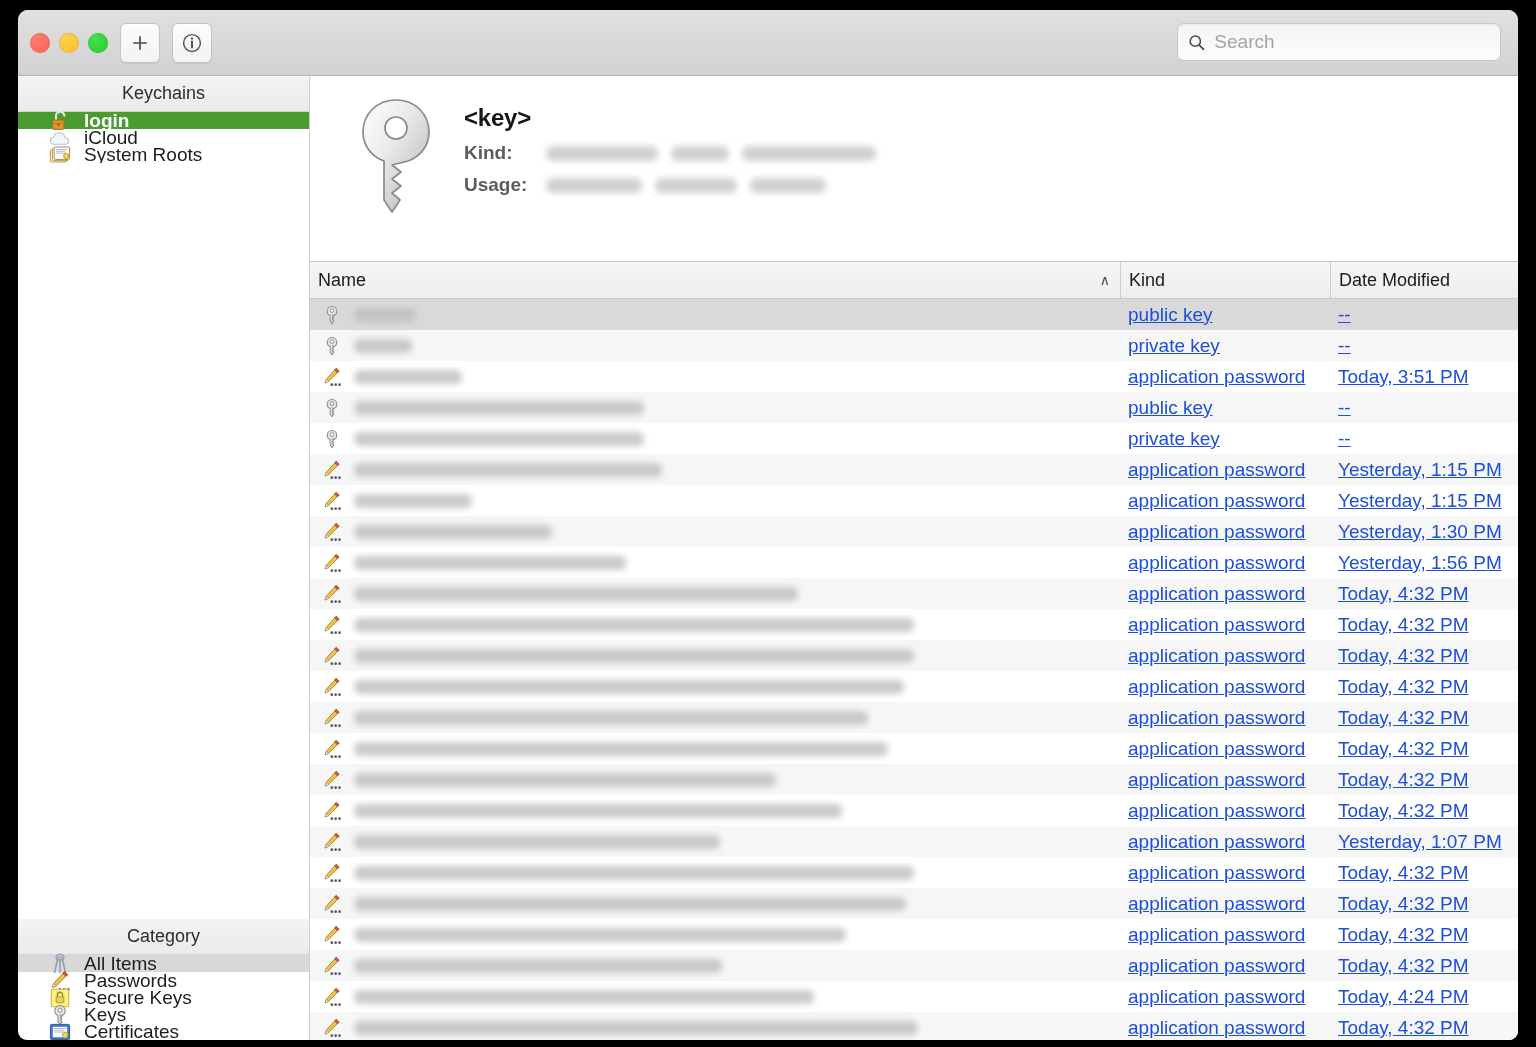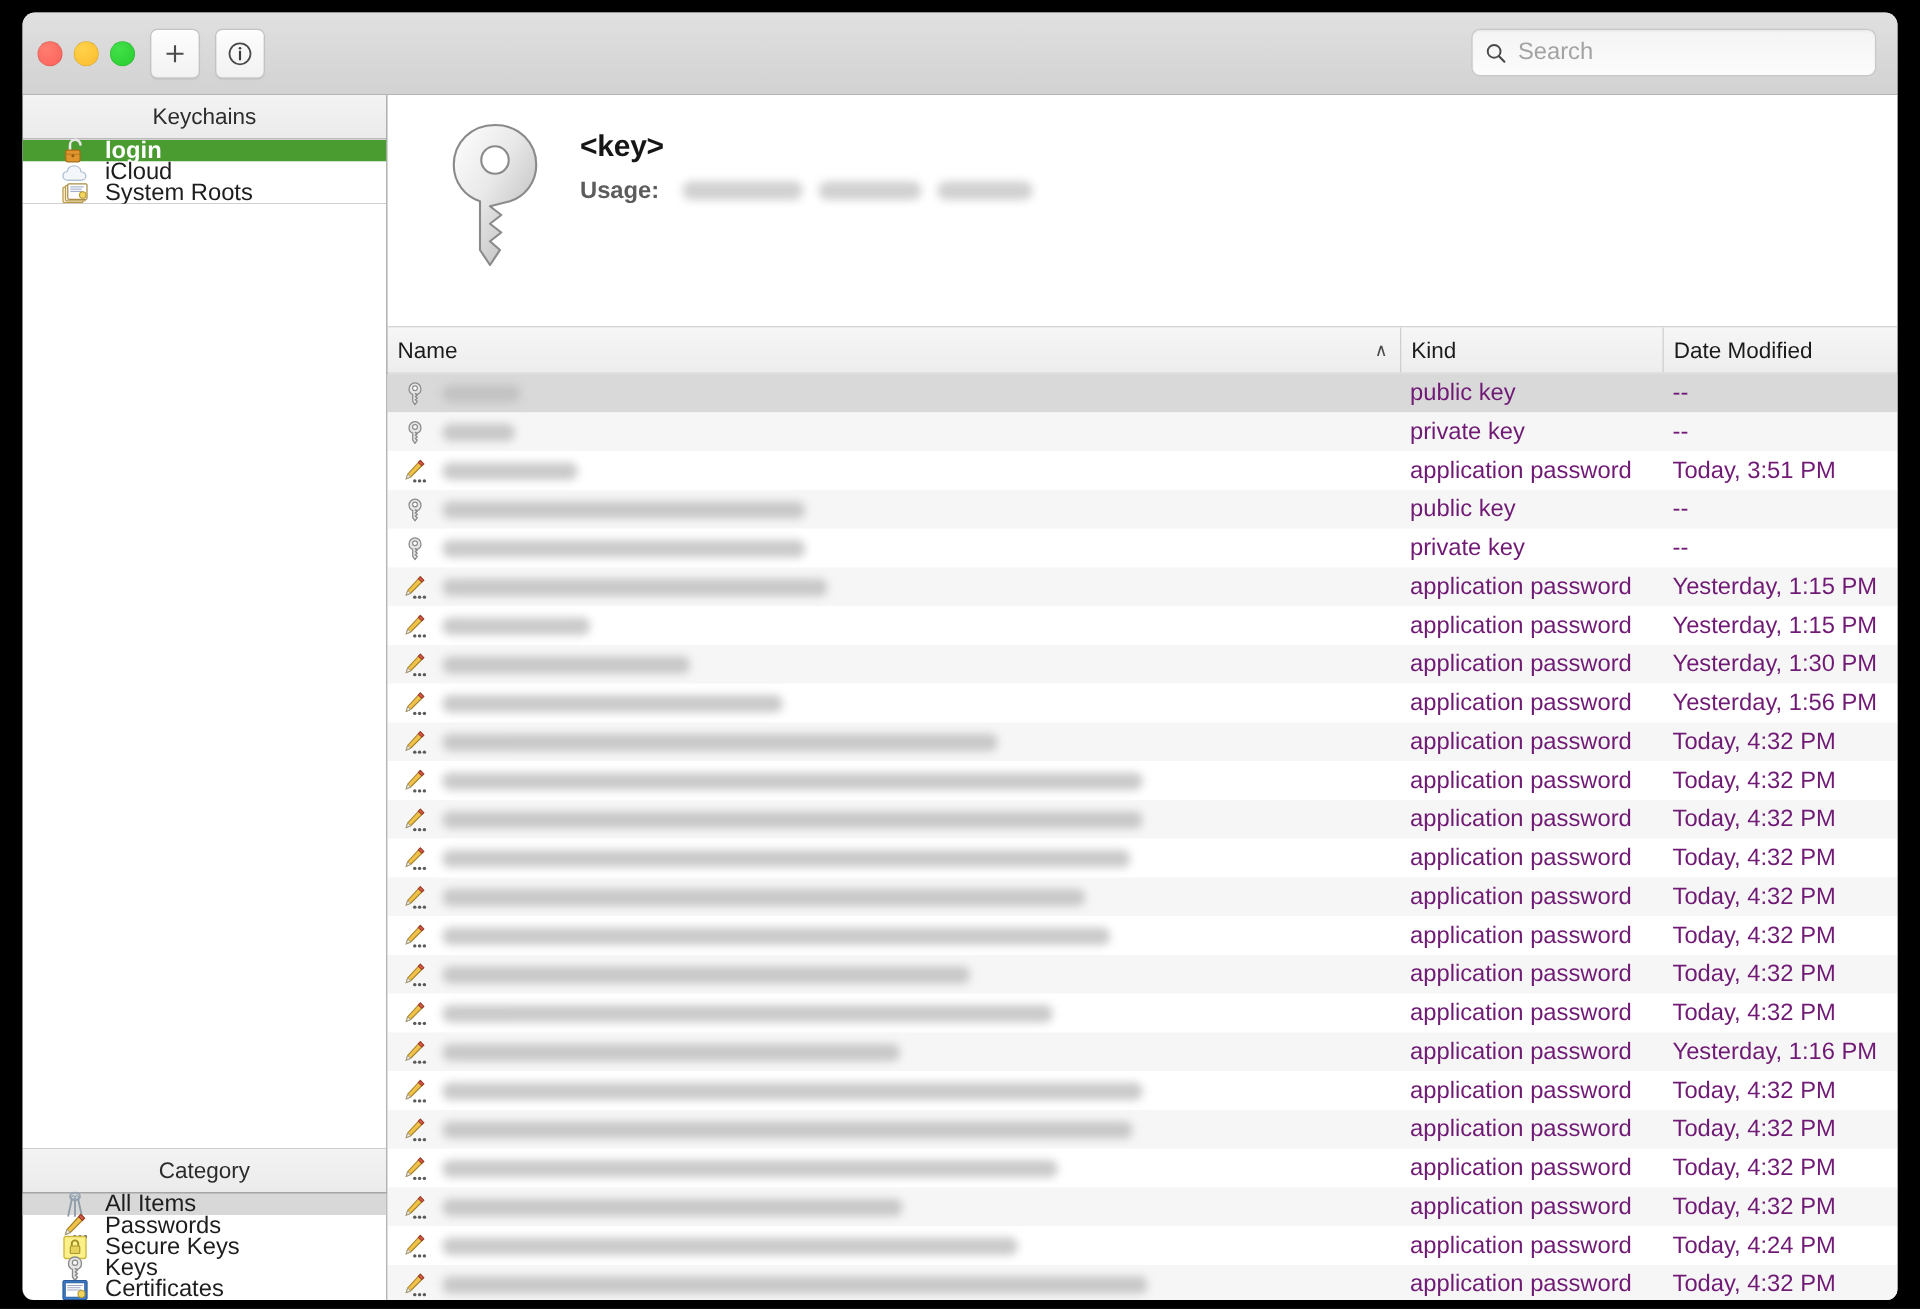--- a/index.html
+++ b/index.html
@@ -383,6 +383,10 @@
         <div id="detail-text">
           <div id="detail-title">&lt;key&gt;</div>
           <div class="detail-line">
+            <span class="detail-label">Kind:</span>
+            <span id="kind-redactions"><span class="redact" style="width: 112px;"></span><span class="redact" style="width: 58px;"></span><span class="redact" style="width: 134px;"></span></span>
+          </div>
+          <div class="detail-line">
             <span class="detail-label">Usage:</span>
             <span id="usage-redactions"><span class="redact" style="width: 96px;"></span><span class="redact" style="width: 82px;"></span><span class="redact" style="width: 76px;"></span></span>
           </div>

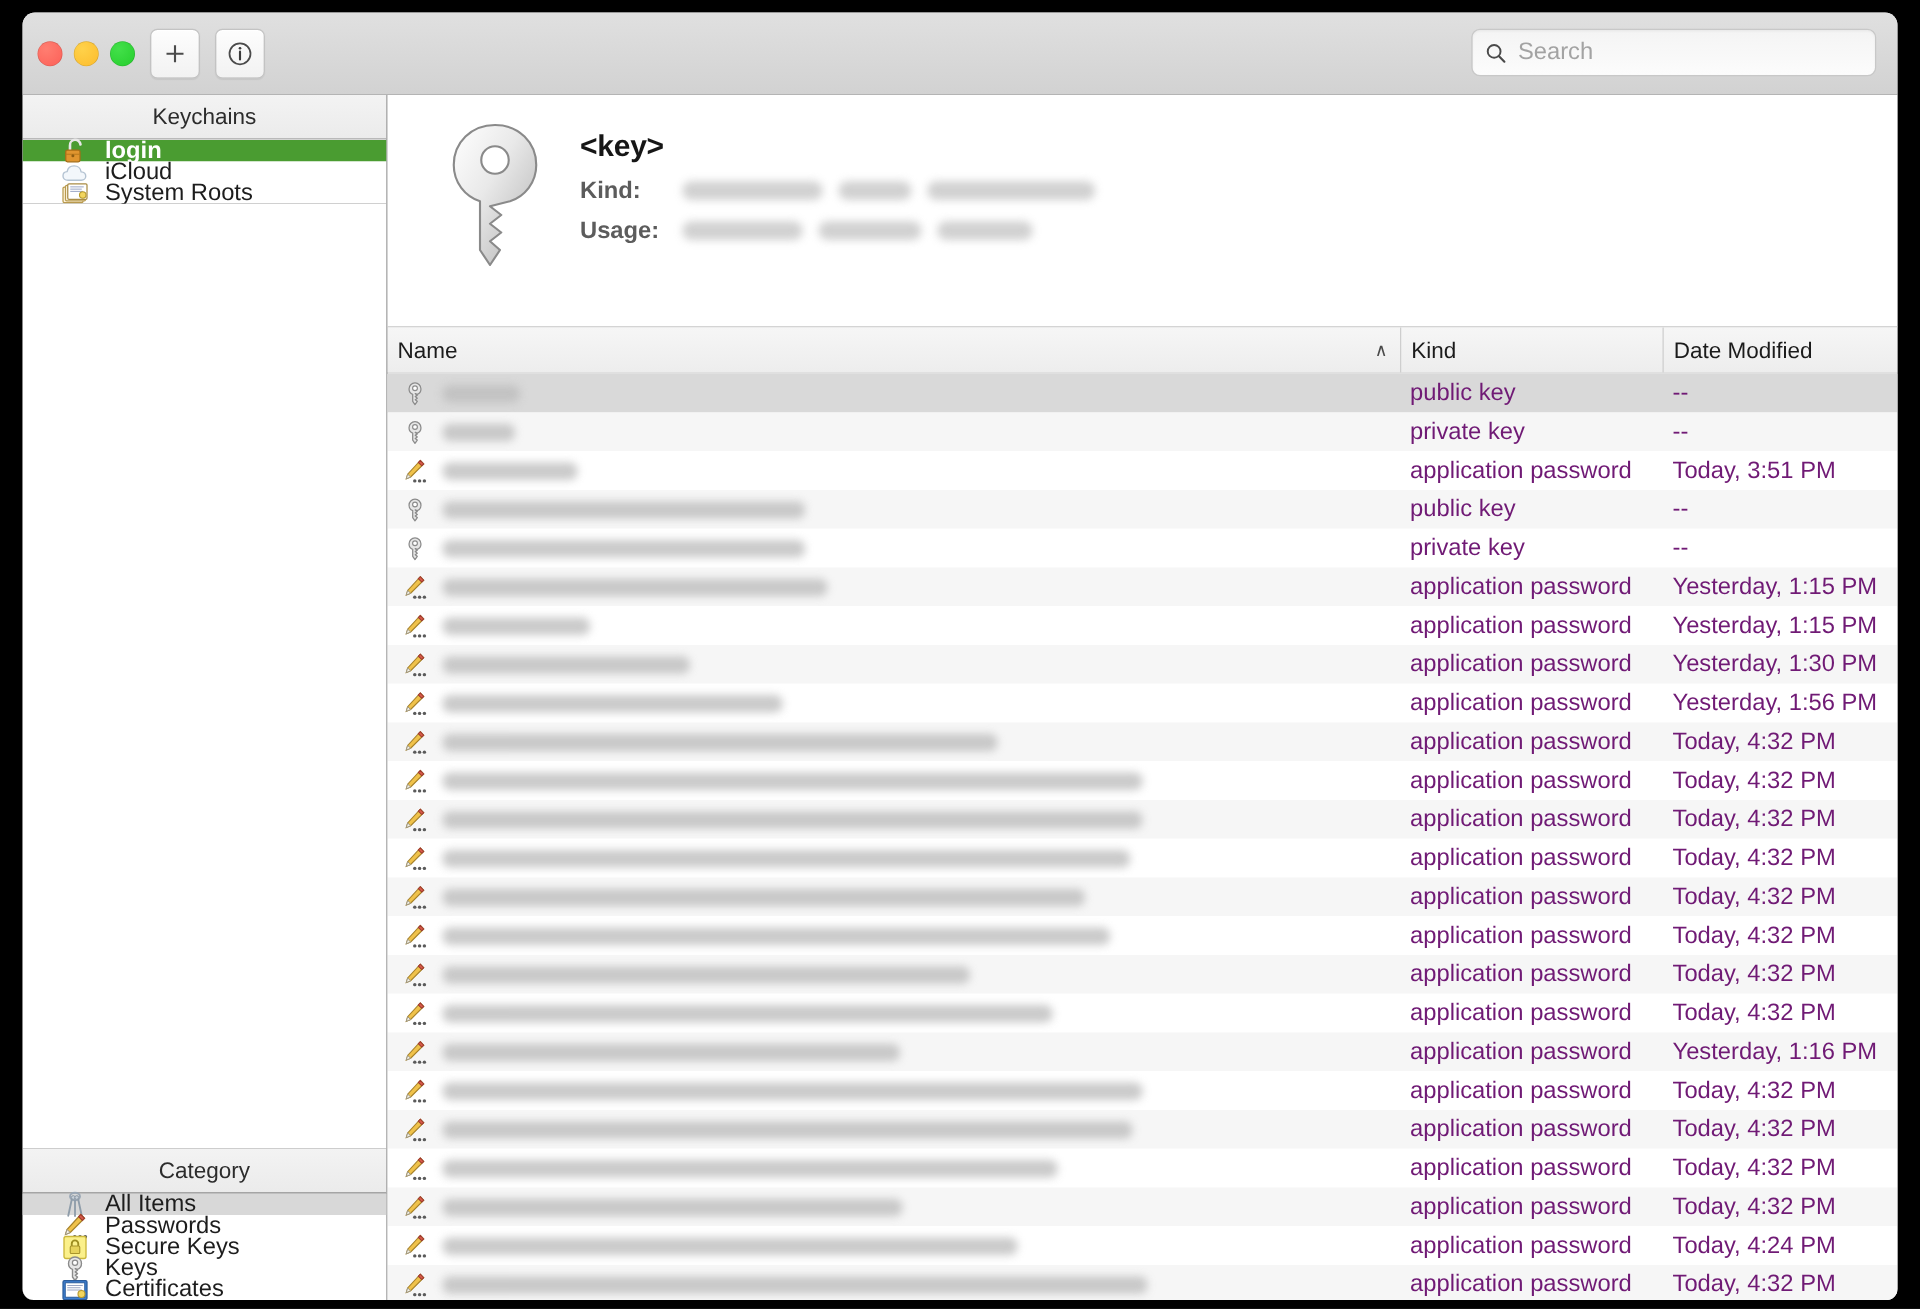--- a/index.html
+++ b/index.html
@@ -205,7 +205,8 @@
     height: 31px;
     align-items: center;
     font-size: 19px;
-    color: #701a75;
+    color: #1d4ed8;
+    text-decoration: underline;
   }
   .row.odd  { background: #ffffff; }
   .row.even { background: #f6f6f6; }

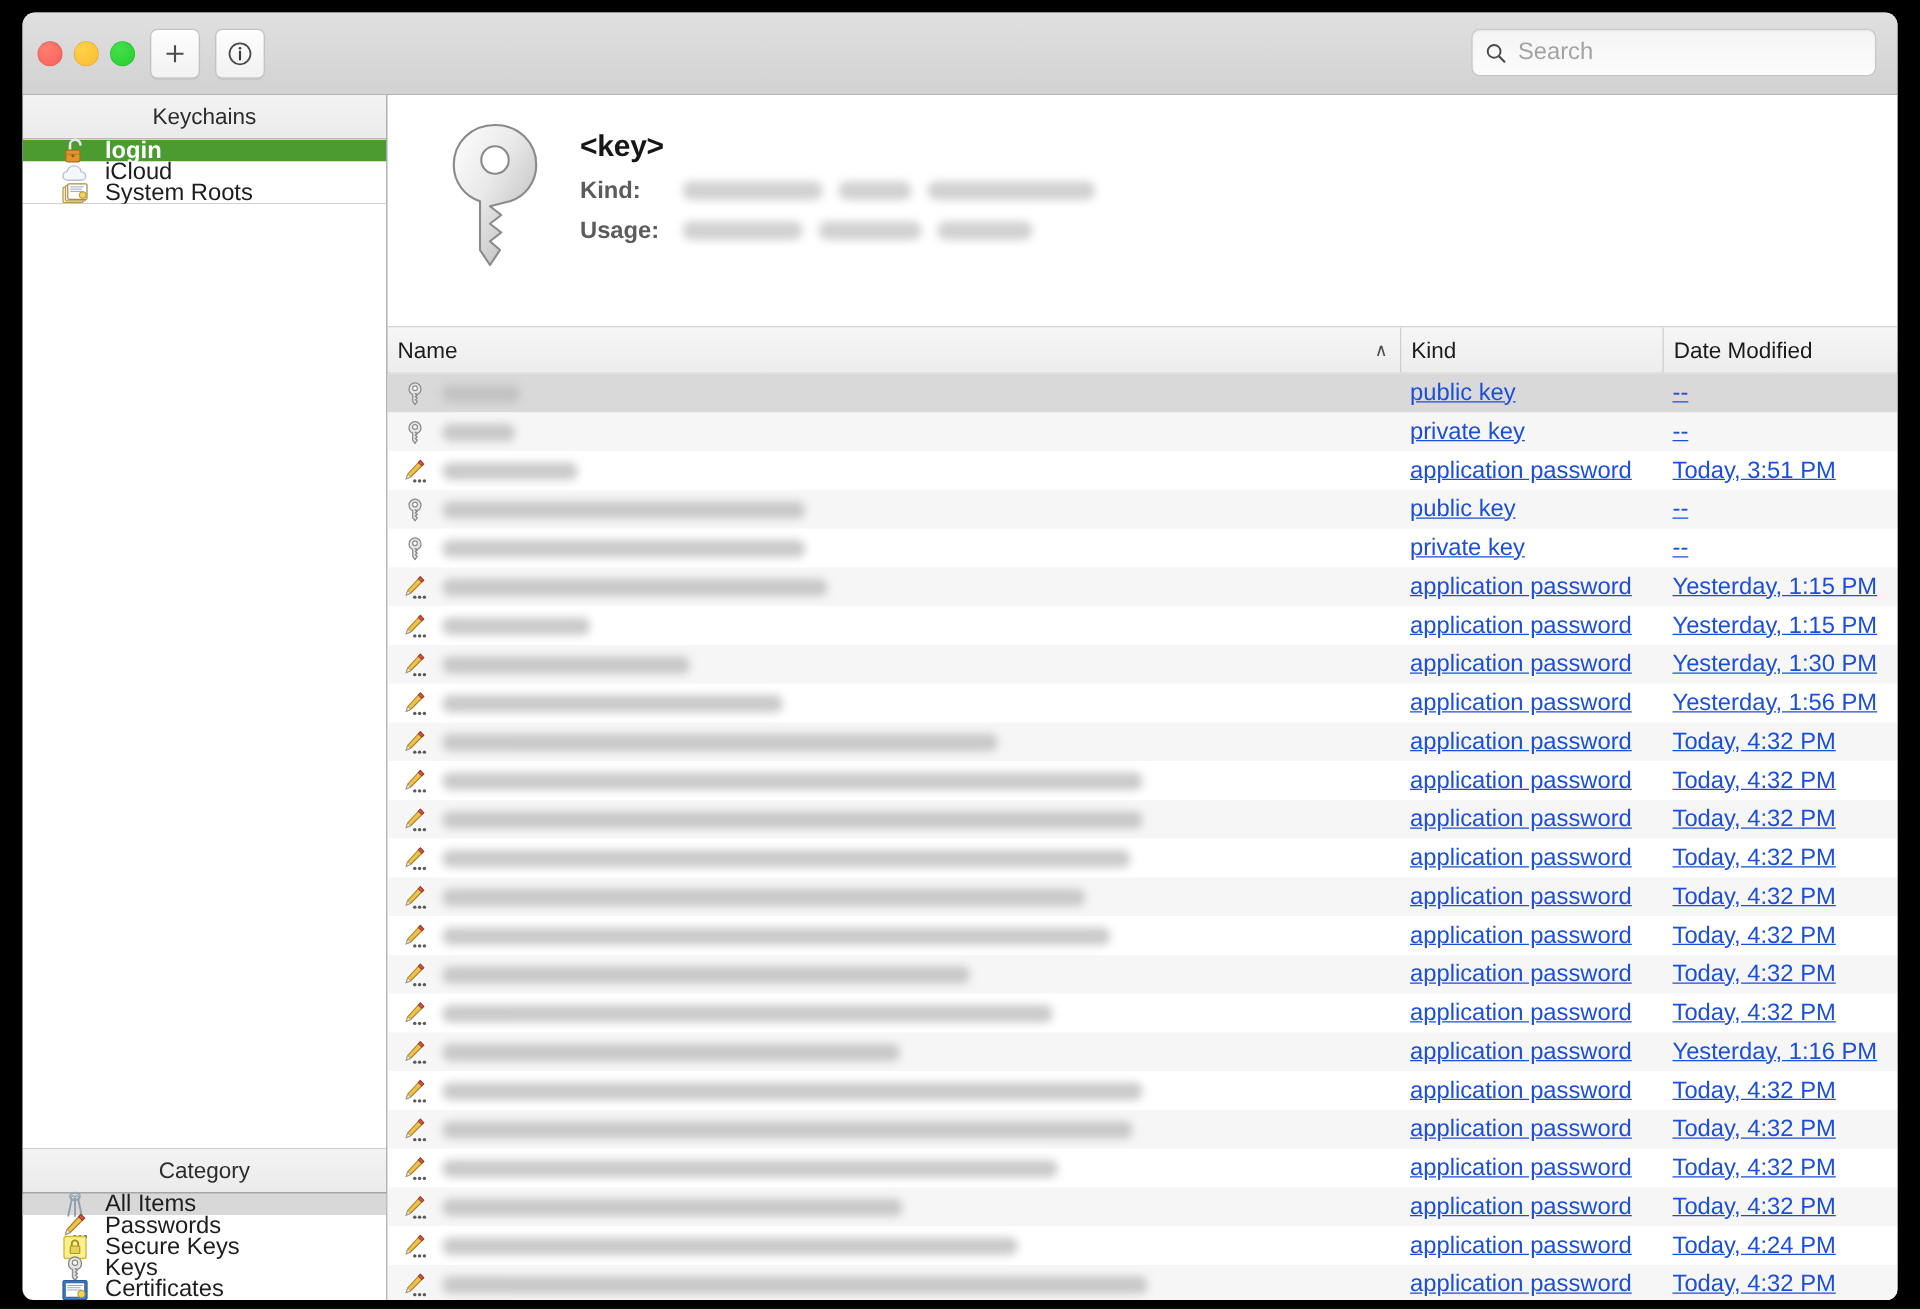--- a/index.html
+++ b/index.html
@@ -696,7 +696,7 @@
               <span class="name-blur" style="width: 366px; display: inline-block;"></span>
             </div>
             <div class="c-kind">application password</div>
-            <div class="c-date">Yesterday, 1:16 PM</div>
+            <div class="c-date">Yesterday, 1:07 PM</div>
           </div>
           <div class="row odd">
             <div class="c-name">

